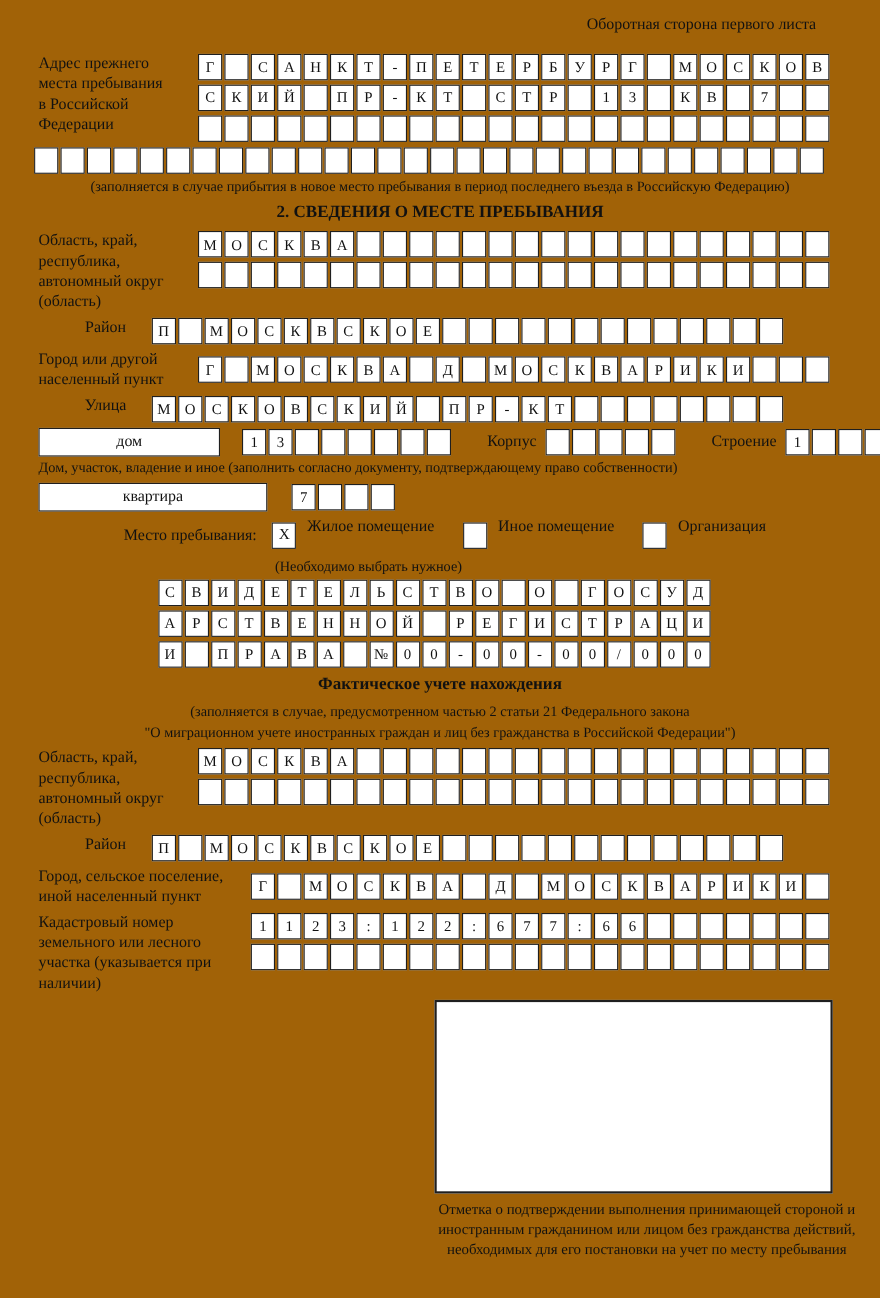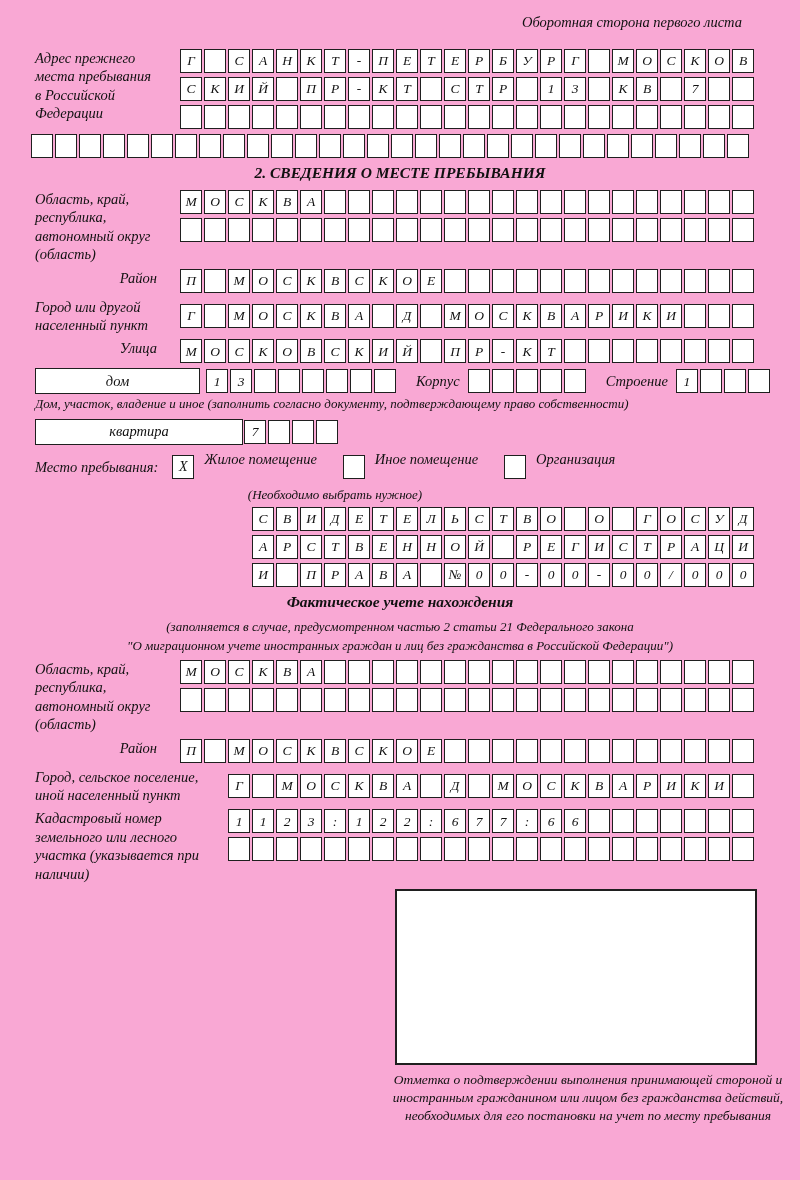--- a/index.html
+++ b/index.html
@@ -6,9 +6,8 @@
   .page{
     width:800px;height:1180px;box-sizing:border-box;
     font-family:"Liberation Serif","DejaVu Serif",serif;
-    color:#111;background:#f9a8d4;overflow:hidden;position:relative;
+    color:#111;background:#a16207;overflow:hidden;position:relative;
     padding-top:14px;
-    font-style:italic;
   }
   .hdr{font-size:14.5px;text-align:right;padding-right:58px;margin-bottom:18px;}
   

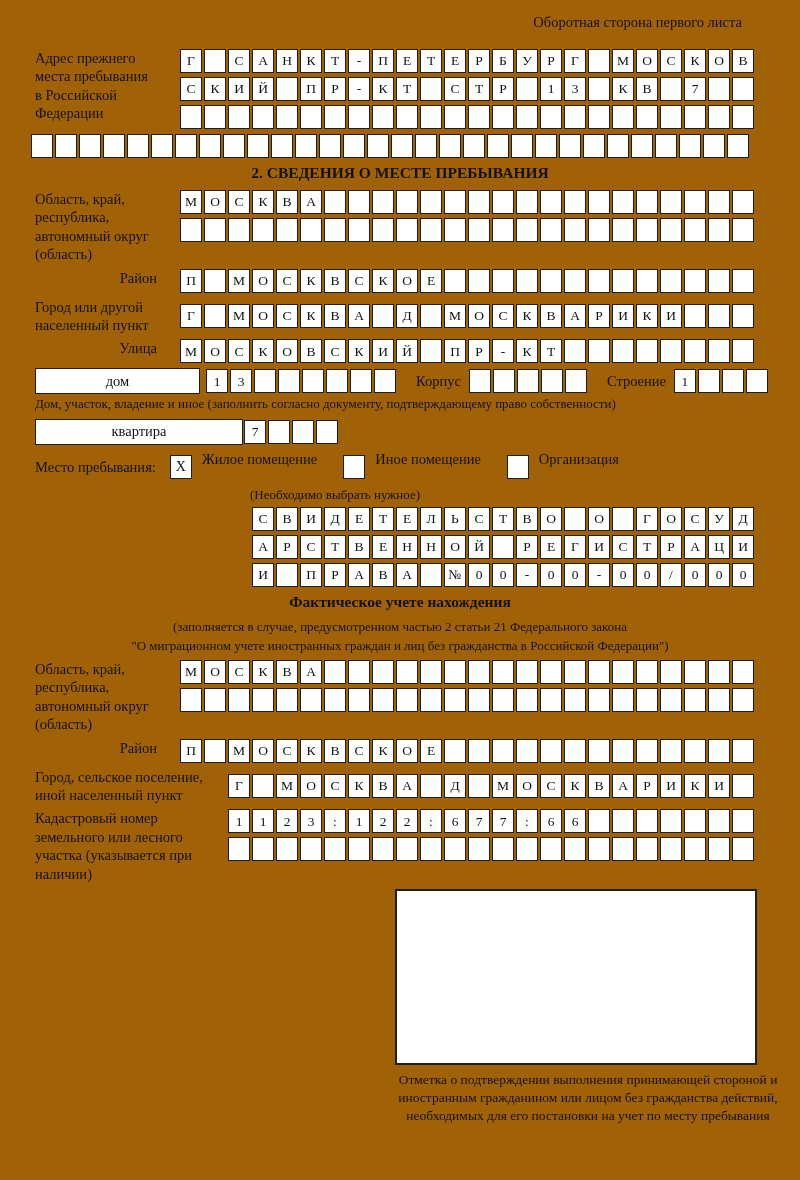--- a/index.html
+++ b/index.html
@@ -20,7 +20,7 @@
   .cellgroup .cells{margin-bottom:4px;}
   .cellgroup .cells:last-child{margin-bottom:0;}
   
-  .frow{display:flex;justify-content:flex-end;align-items:flex-start;
+  .frow{display:flex;justify-content:center;align-items:flex-start;
         margin:0 44px 5px 35px;gap:17px;}
   .frow.vcenter{align-items:center;}
   .label{font-size:14.5px;line-height:1.27;padding-right:6px;}

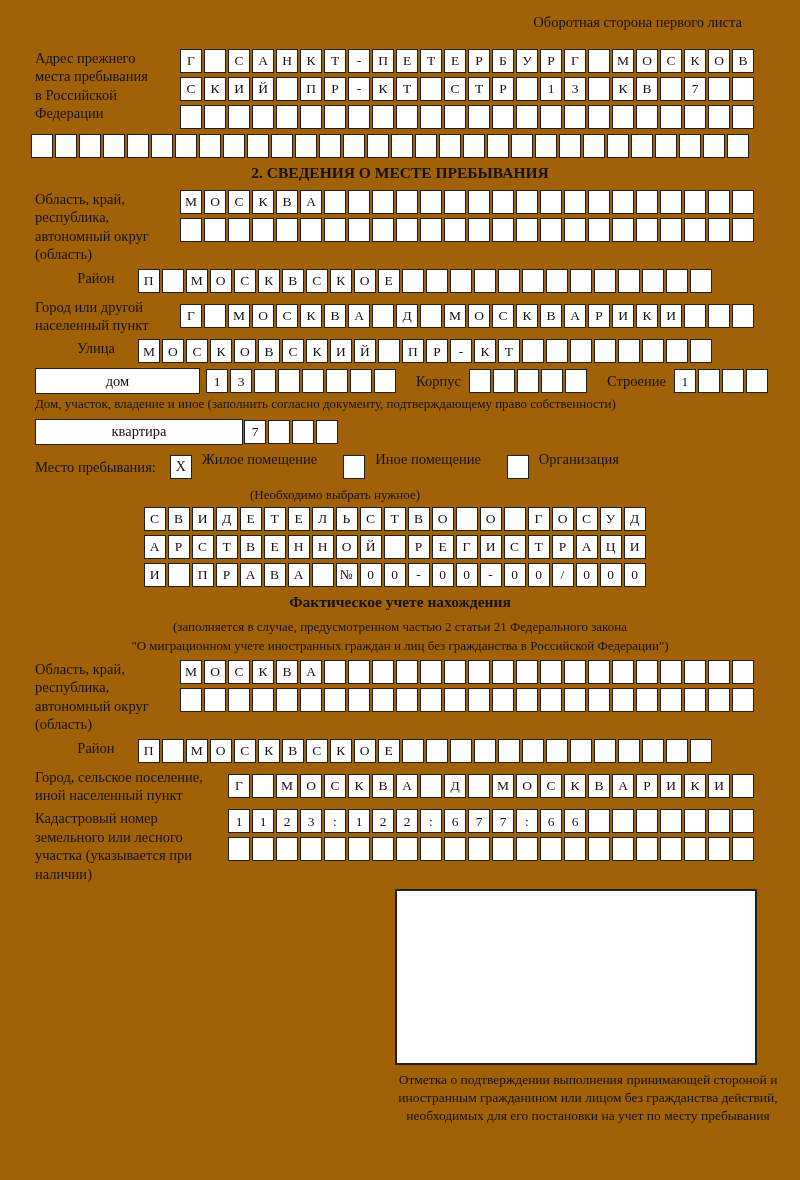--- a/index.html
+++ b/index.html
@@ -175,6 +175,7 @@
       <span class="cell"></span>
       <span class="cell"></span>
     </div>
+  <div class="caption center">(заполняется в случае прибытия в новое место пребывания в период последнего въезда в Российскую Федерацию)</div>
 
   <div class="sec-title">2. СВЕДЕНИЯ О МЕСТЕ ПРЕБЫВАНИЯ</div>
 

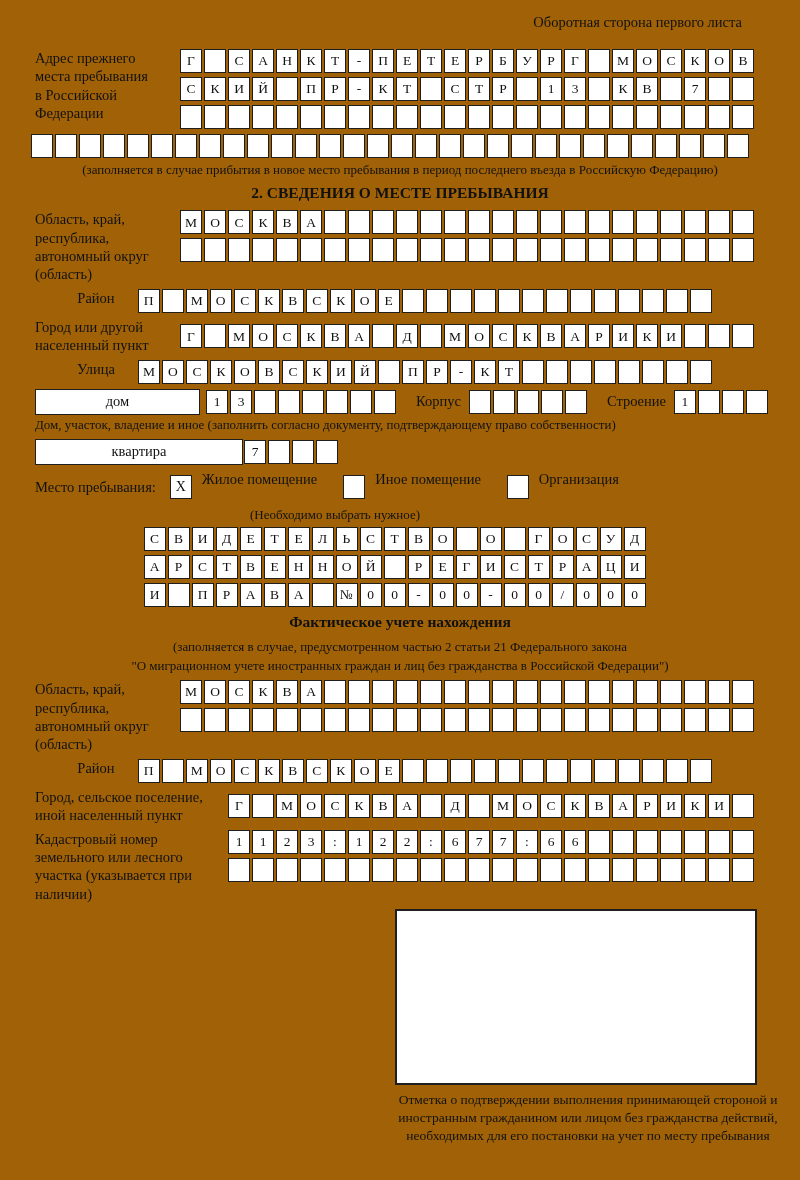--- a/index.html
+++ b/index.html
@@ -37,7 +37,7 @@
   .domrow{display:flex;align-items:center;margin:2px 0 2px 35px;}
   .named-box{border:1px solid #1f1f1f;height:24px;display:flex;align-items:center;
              justify-content:center;font-size:14.5px;flex:none;background:#fff;}
-  .dom-box{width:163px;margin-right:6px;}
+  .dom-box{width:163px;margin-right:20px;}
   .kv-box{width:206px;margin-right:1px;}
   .inline-label{font-size:14.5px;margin:0 8px 0 18px;flex:none;}
   

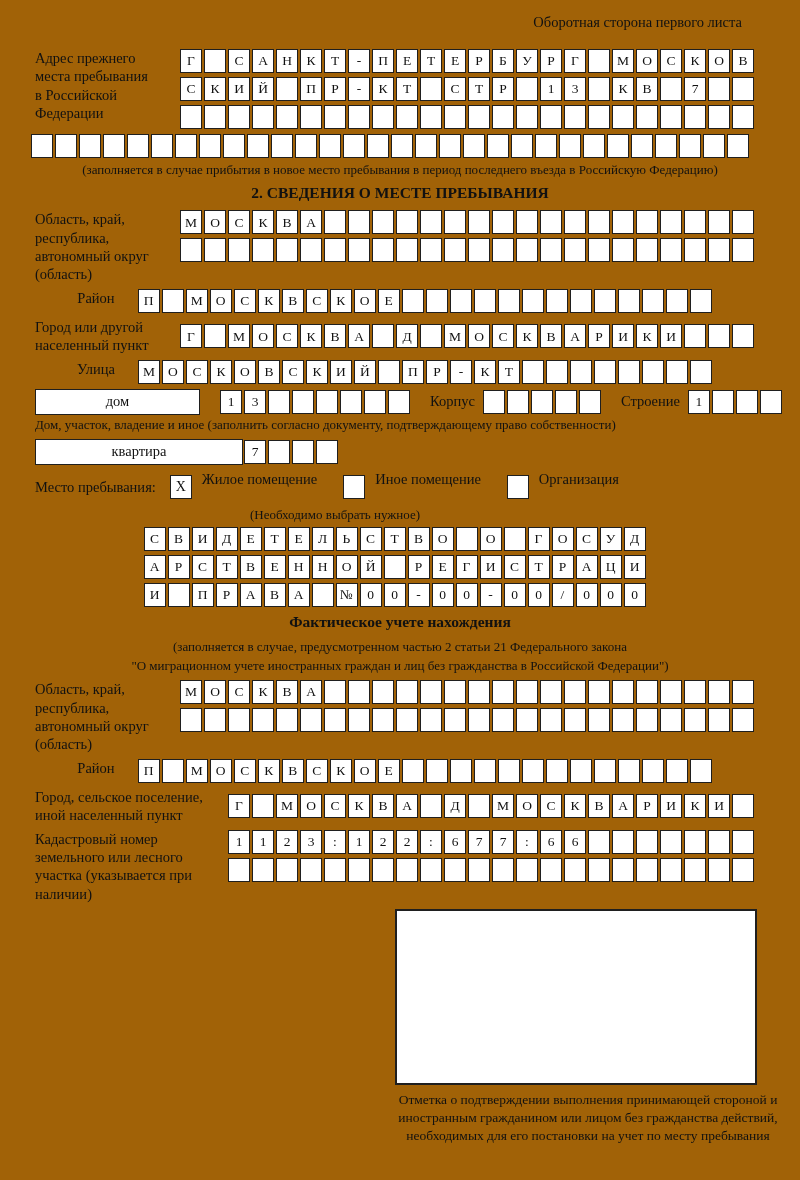--- a/index.html
+++ b/index.html
@@ -39,7 +39,7 @@
              justify-content:center;font-size:14.5px;flex:none;background:#fff;}
   .dom-box{width:163px;margin-right:20px;}
   .kv-box{width:206px;margin-right:1px;}
-  .inline-label{font-size:14.5px;margin:0 8px 0 18px;flex:none;}
+  .inline-label{font-size:14.5px;margin:0 8px 0 31px;flex:none;}
   
   .chkrow{display:flex;align-items:center;margin:6px 0 3px 35px;font-size:14.5px;}
   .chk{flex:none;width:20px;height:22px;border:1px solid #1f1f1f;display:inline-flex;

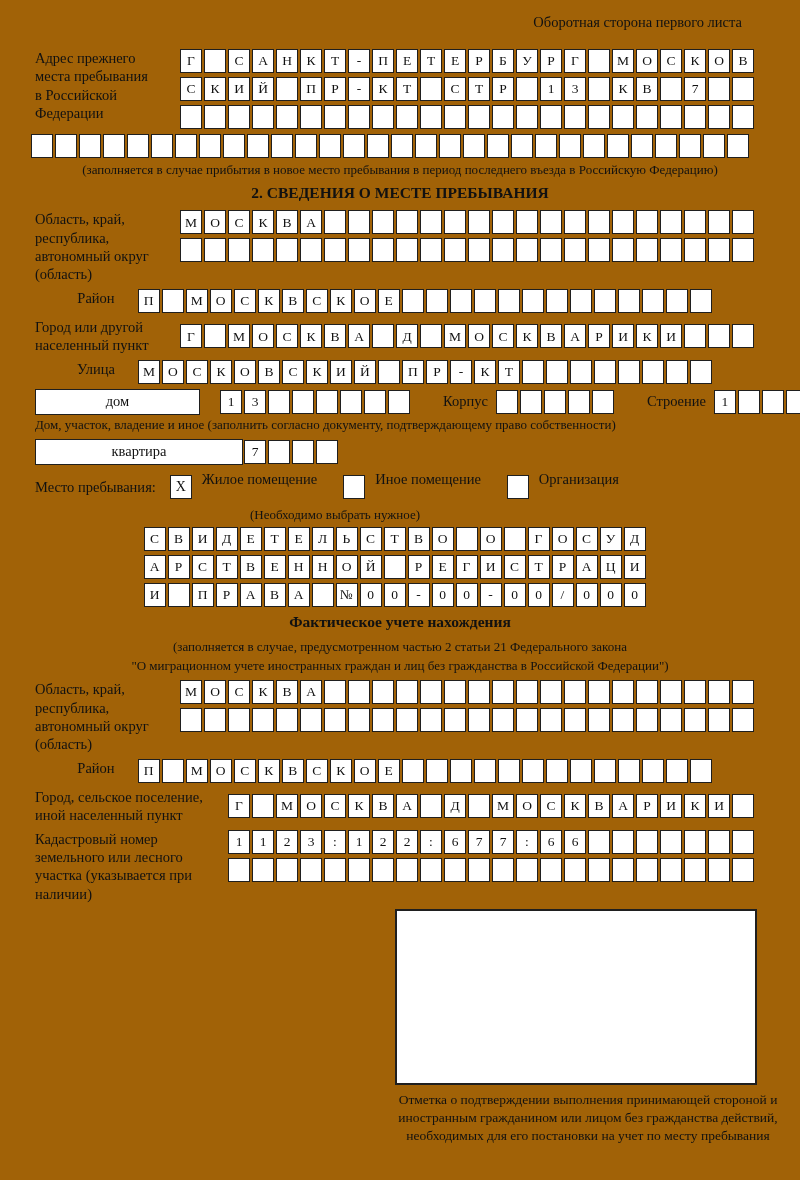--- a/index.html
+++ b/index.html
@@ -38,7 +38,7 @@
   .named-box{border:1px solid #1f1f1f;height:24px;display:flex;align-items:center;
              justify-content:center;font-size:14.5px;flex:none;background:#fff;}
   .dom-box{width:163px;margin-right:20px;}
-  .kv-box{width:206px;margin-right:1px;}
+  .kv-box{width:206px;margin-right:22px;}
   .inline-label{font-size:14.5px;margin:0 8px 0 31px;flex:none;}
   
   .chkrow{display:flex;align-items:center;margin:6px 0 3px 35px;font-size:14.5px;}

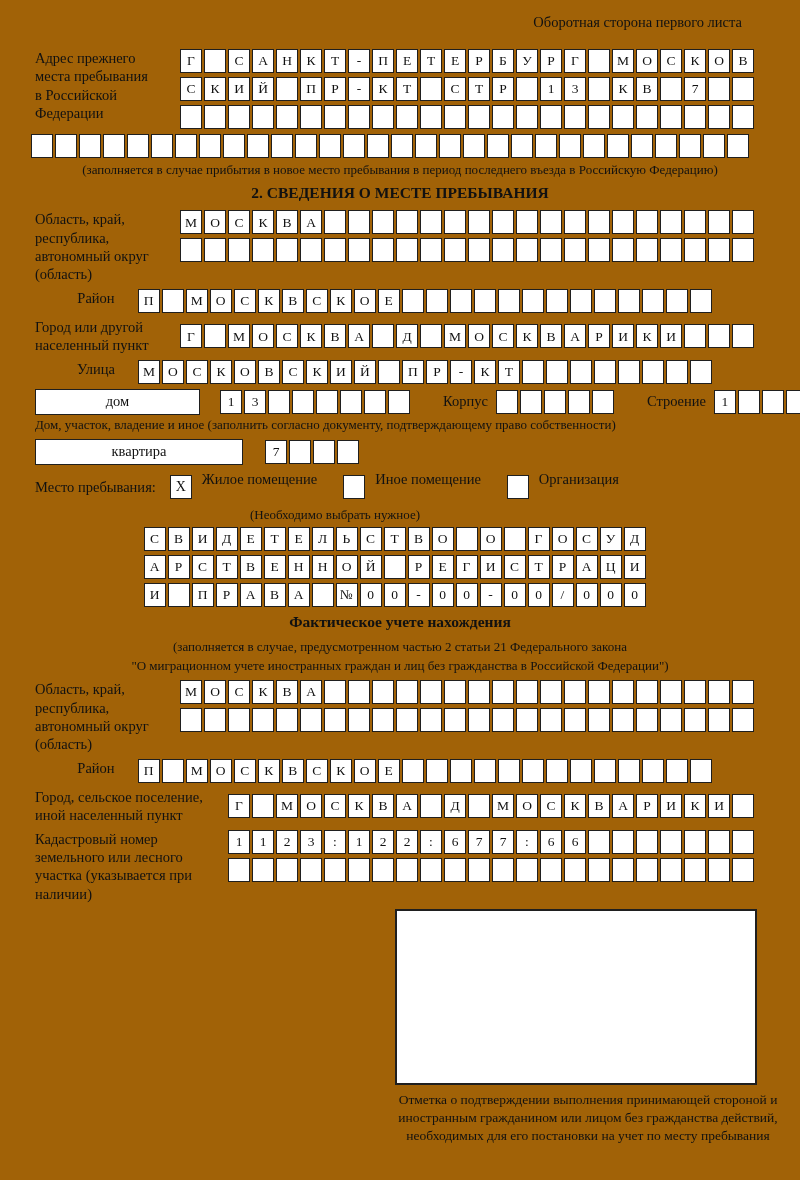--- a/index.html
+++ b/index.html
@@ -41,7 +41,7 @@
   .kv-box{width:206px;margin-right:22px;}
   .inline-label{font-size:14.5px;margin:0 8px 0 31px;flex:none;}
   
-  .chkrow{display:flex;align-items:center;margin:6px 0 3px 35px;font-size:14.5px;}
+  .chkrow{display:flex;align-items:center;margin:6px 0 3px 35px;font-size:14.5px;justify-content:center;}
   .chk{flex:none;width:20px;height:22px;border:1px solid #1f1f1f;display:inline-flex;
        align-items:center;justify-content:center;font-size:14px;background:#fff;}
   .chkrow .field-title{margin-right:14px;}

